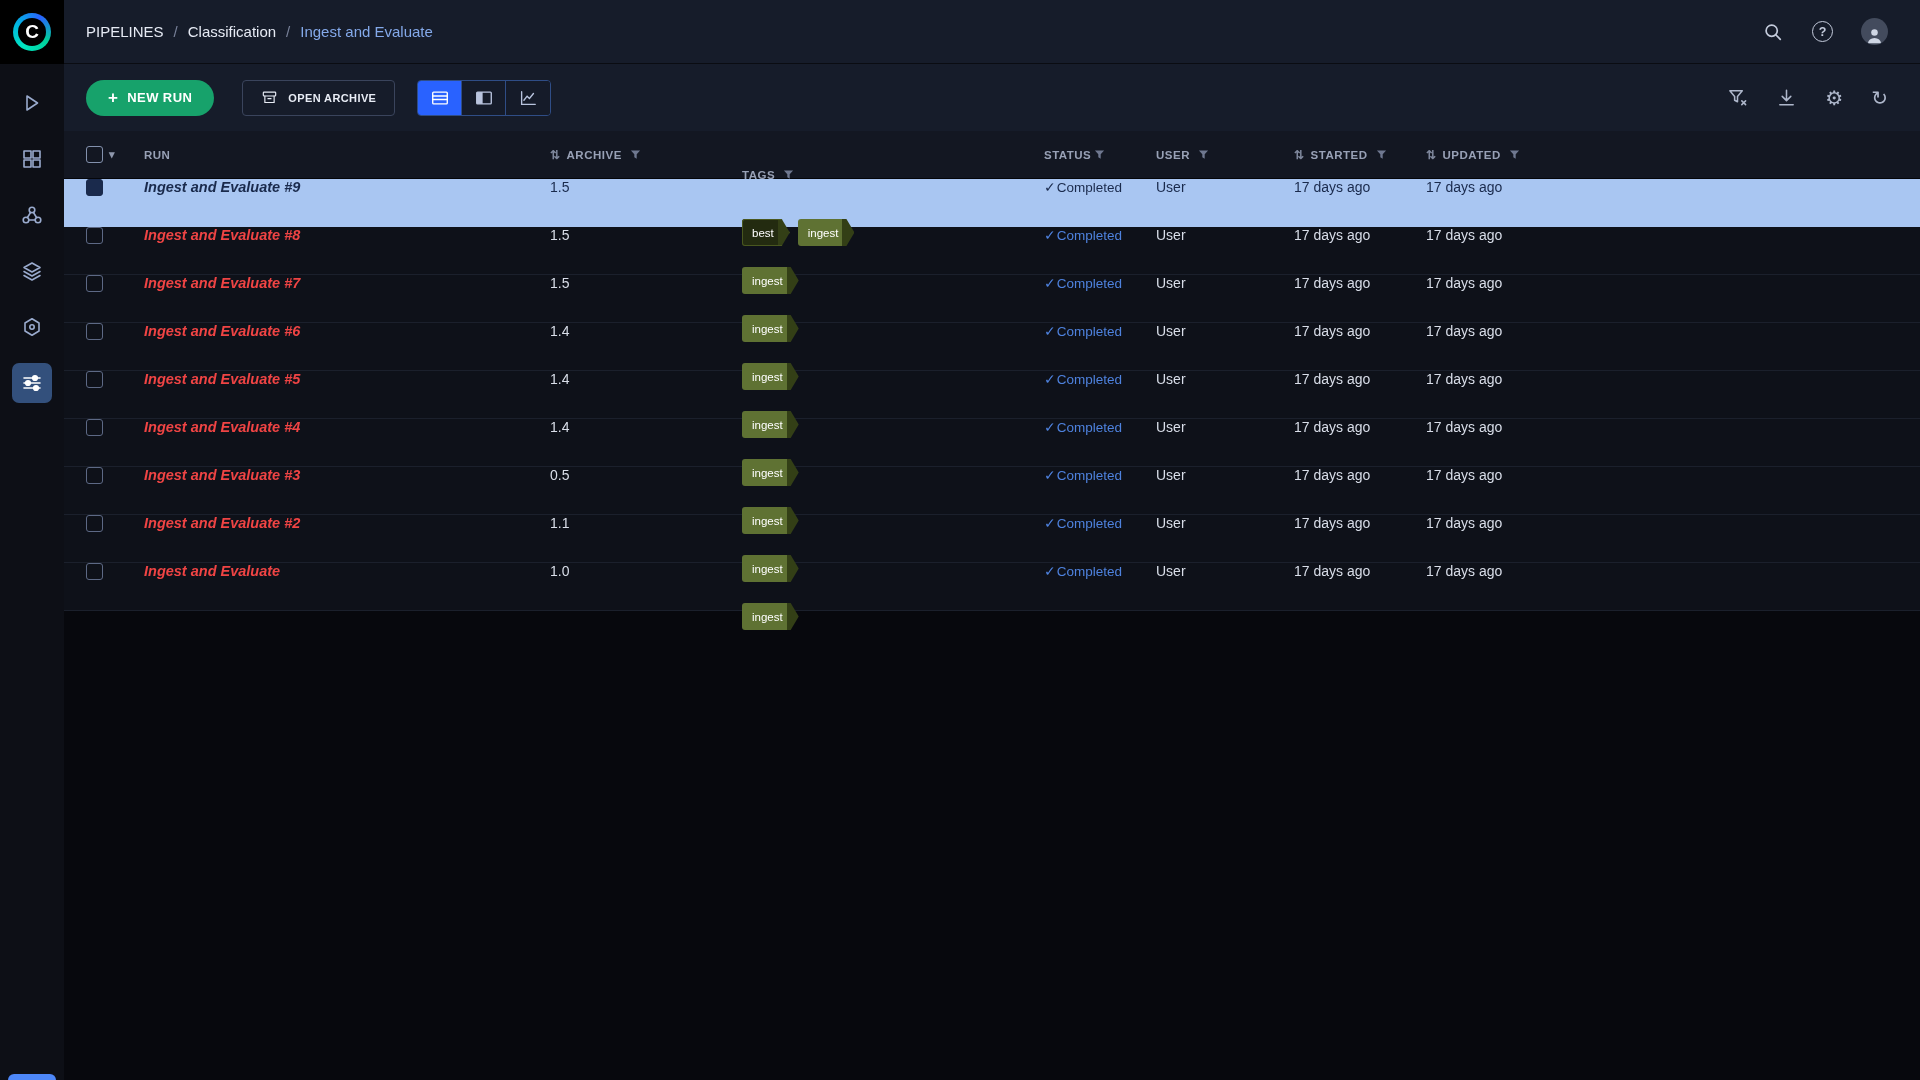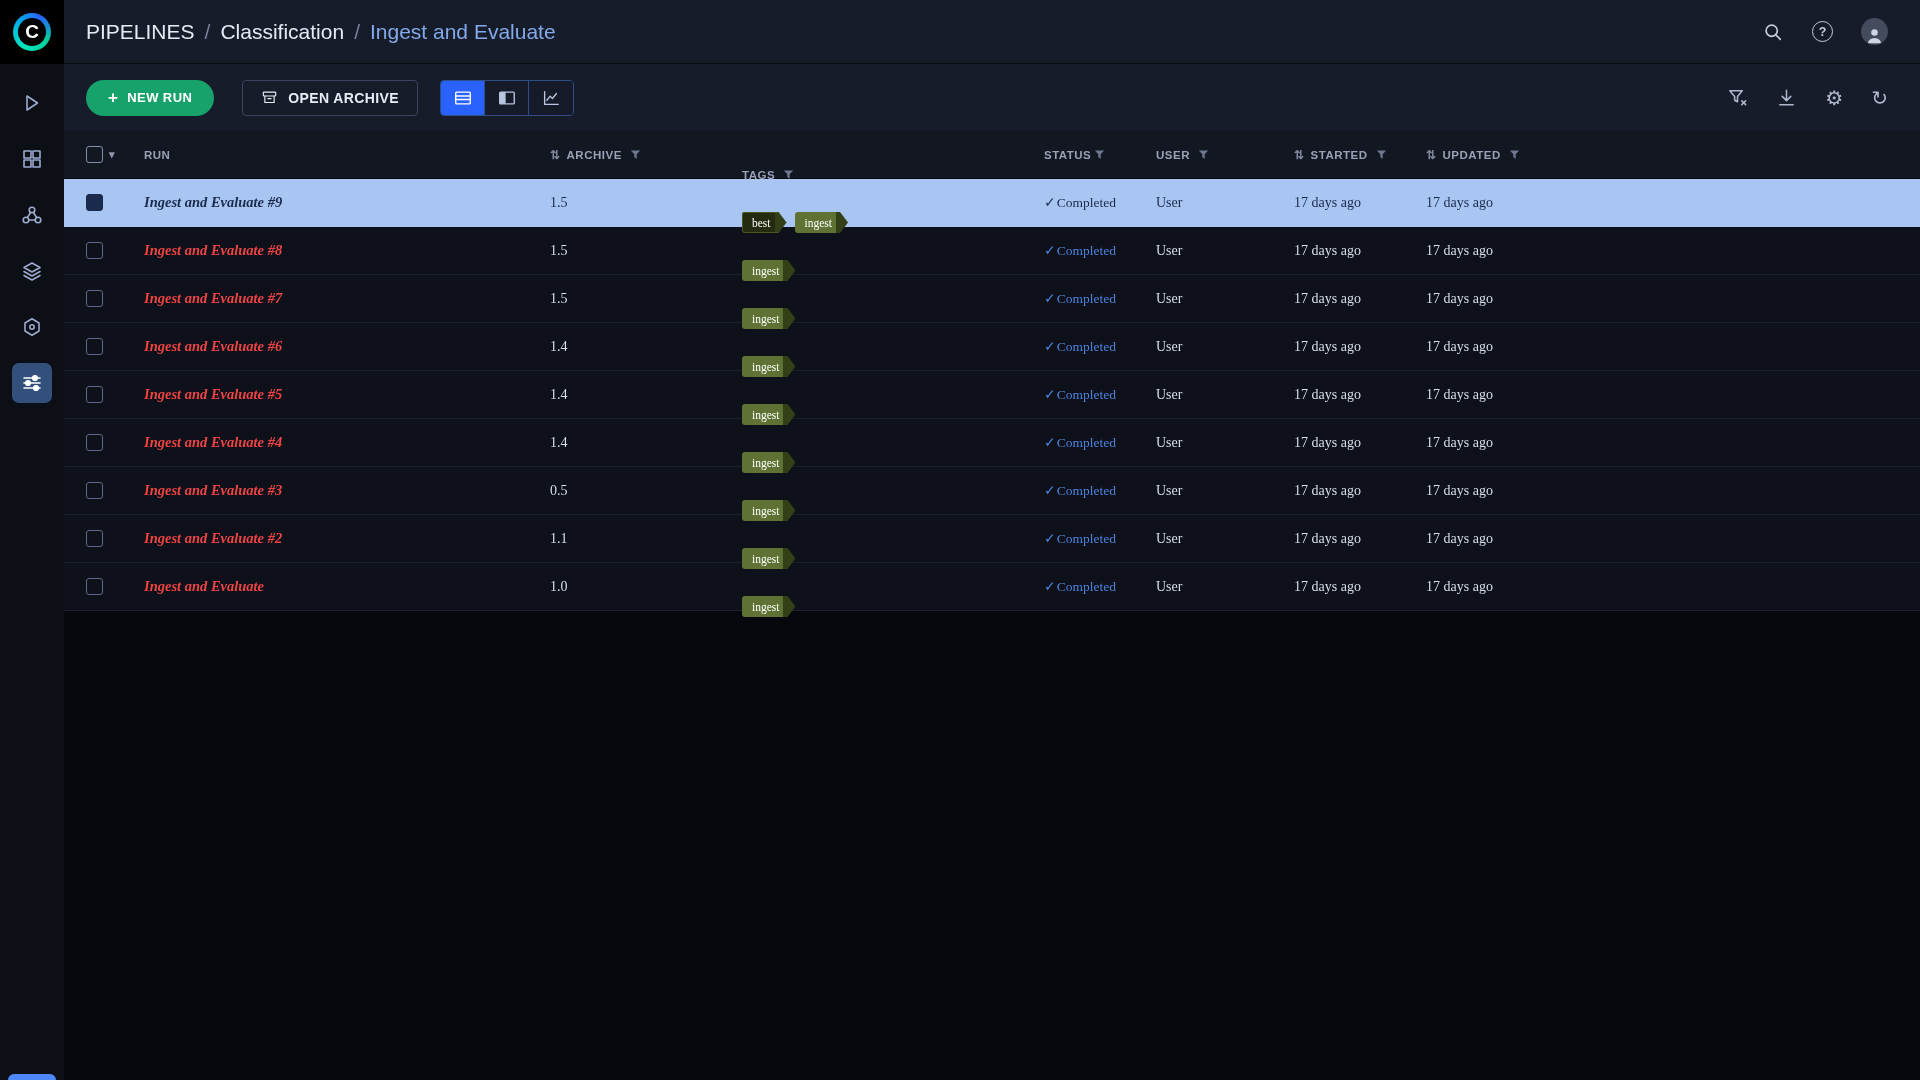--- a/index.html
+++ b/index.html
@@ -27,7 +27,7 @@
   
   .topbar { position:absolute; left:64px; top:0; right:0; height:64px; background:#161c2a;
             display:flex; align-items:center; padding:0 32px 0 22px; border-bottom:1px solid #0a0c12; }
-  .breadcrumb { display:flex; align-items:center; gap:10px; font-size:21px; color:#e6eaf4; }
+  .breadcrumb { display:flex; align-items:center; gap:10px; font-size:15px; color:#e6eaf4; }
   .crumb { cursor:pointer; }
   .crumb-sep { color:#79829a; }
   .crumb.active { color:var(--breadcrumb-active,#84a9ea); cursor:default; }

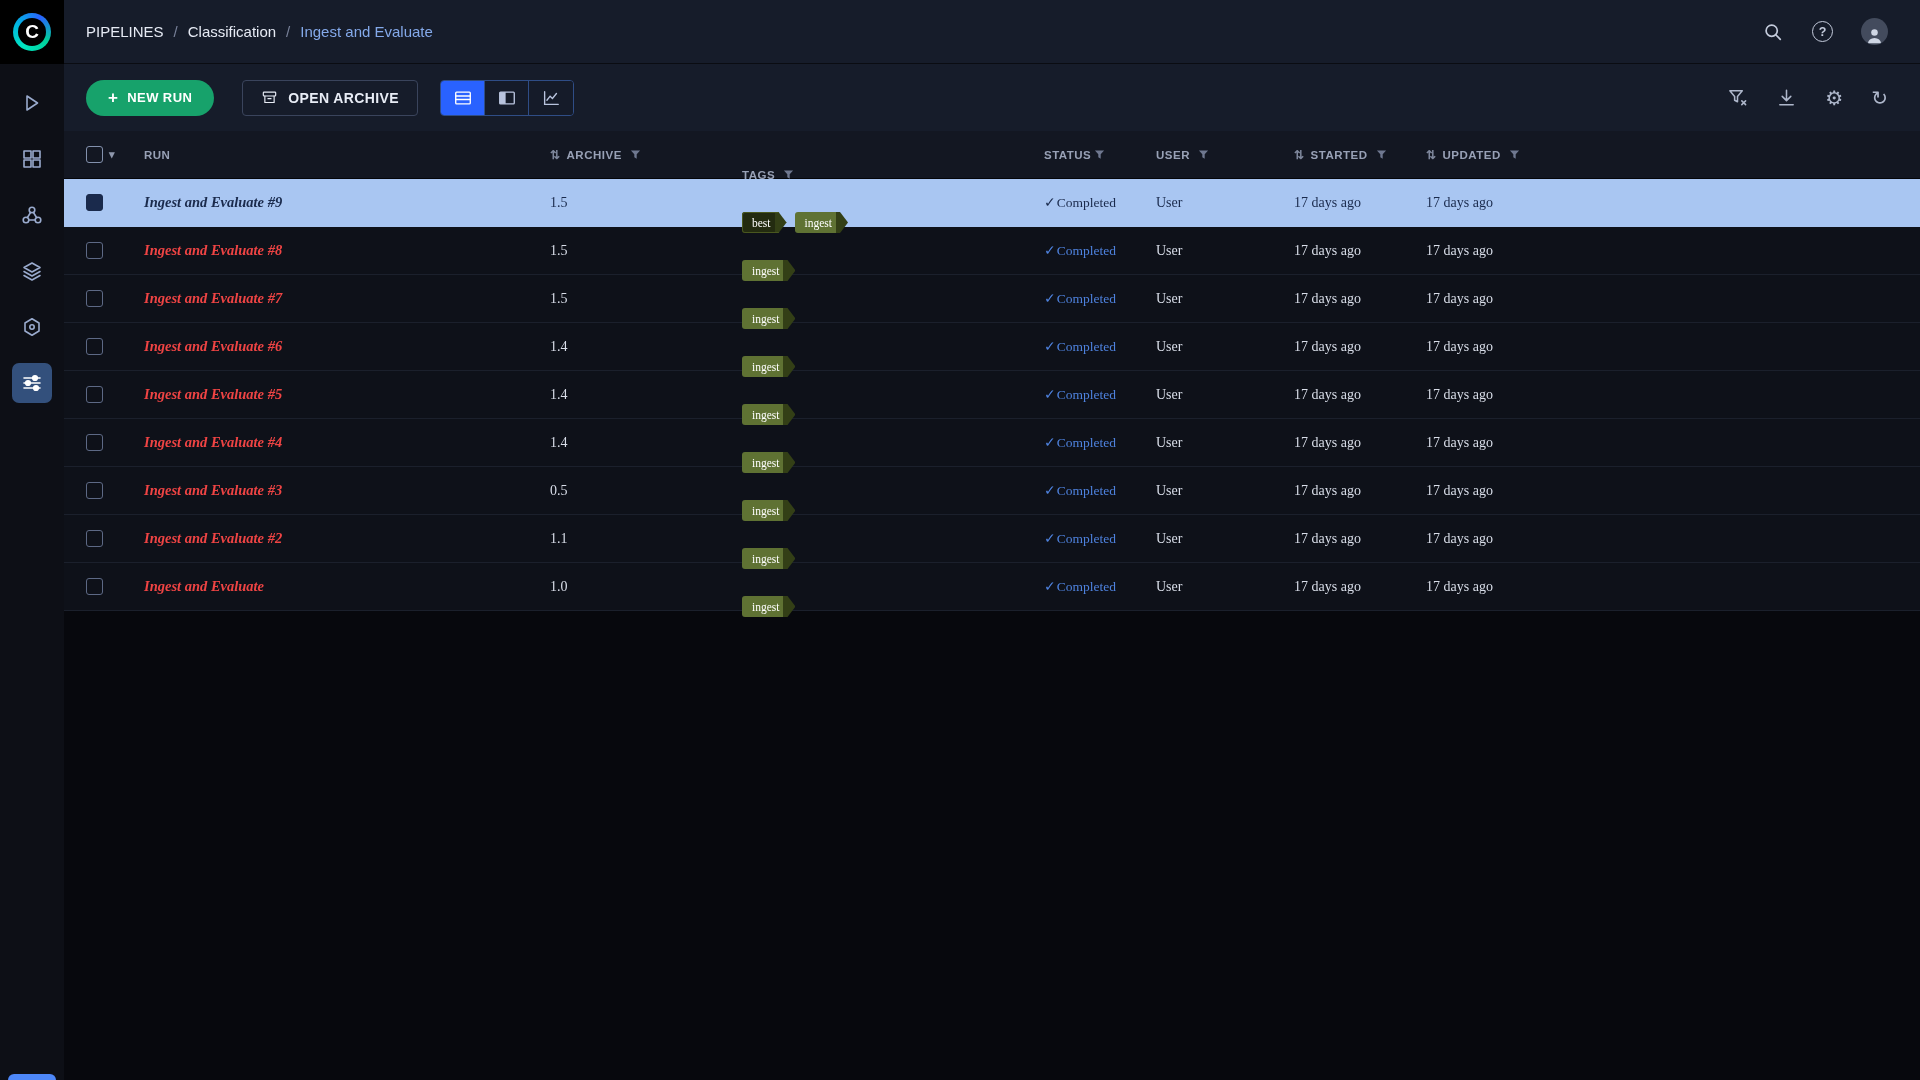--- a/index.html
+++ b/index.html
@@ -48,7 +48,7 @@
   .btn-new-run .plus { font-size:17px; font-weight:bold; line-height:1; }
   .btn-archive { height:36px; padding:12px 18px; margin-left:28px; border-radius:4px; cursor:pointer;
                  background:transparent; border:1px solid #3a445c; color:#e8ecf5; font-weight:bold;
-                 font-size:14px; letter-spacing:.4px; display:flex; align-items:center; gap:10px; font-family:inherit; }
+                 font-size:11px; letter-spacing:.4px; display:flex; align-items:center; gap:10px; font-family:inherit; }
   .btn-archive svg { width:17px; height:17px; stroke:currentColor; fill:none; stroke-width:1.5; stroke-linecap:round; }
   .view-toggle { display:flex; margin-left:22px; height:36px; border:1px solid #2f4d86; border-radius:4px; overflow:hidden; }
   .seg { width:44px; display:flex; align-items:center; justify-content:center; color:#b9c4de;

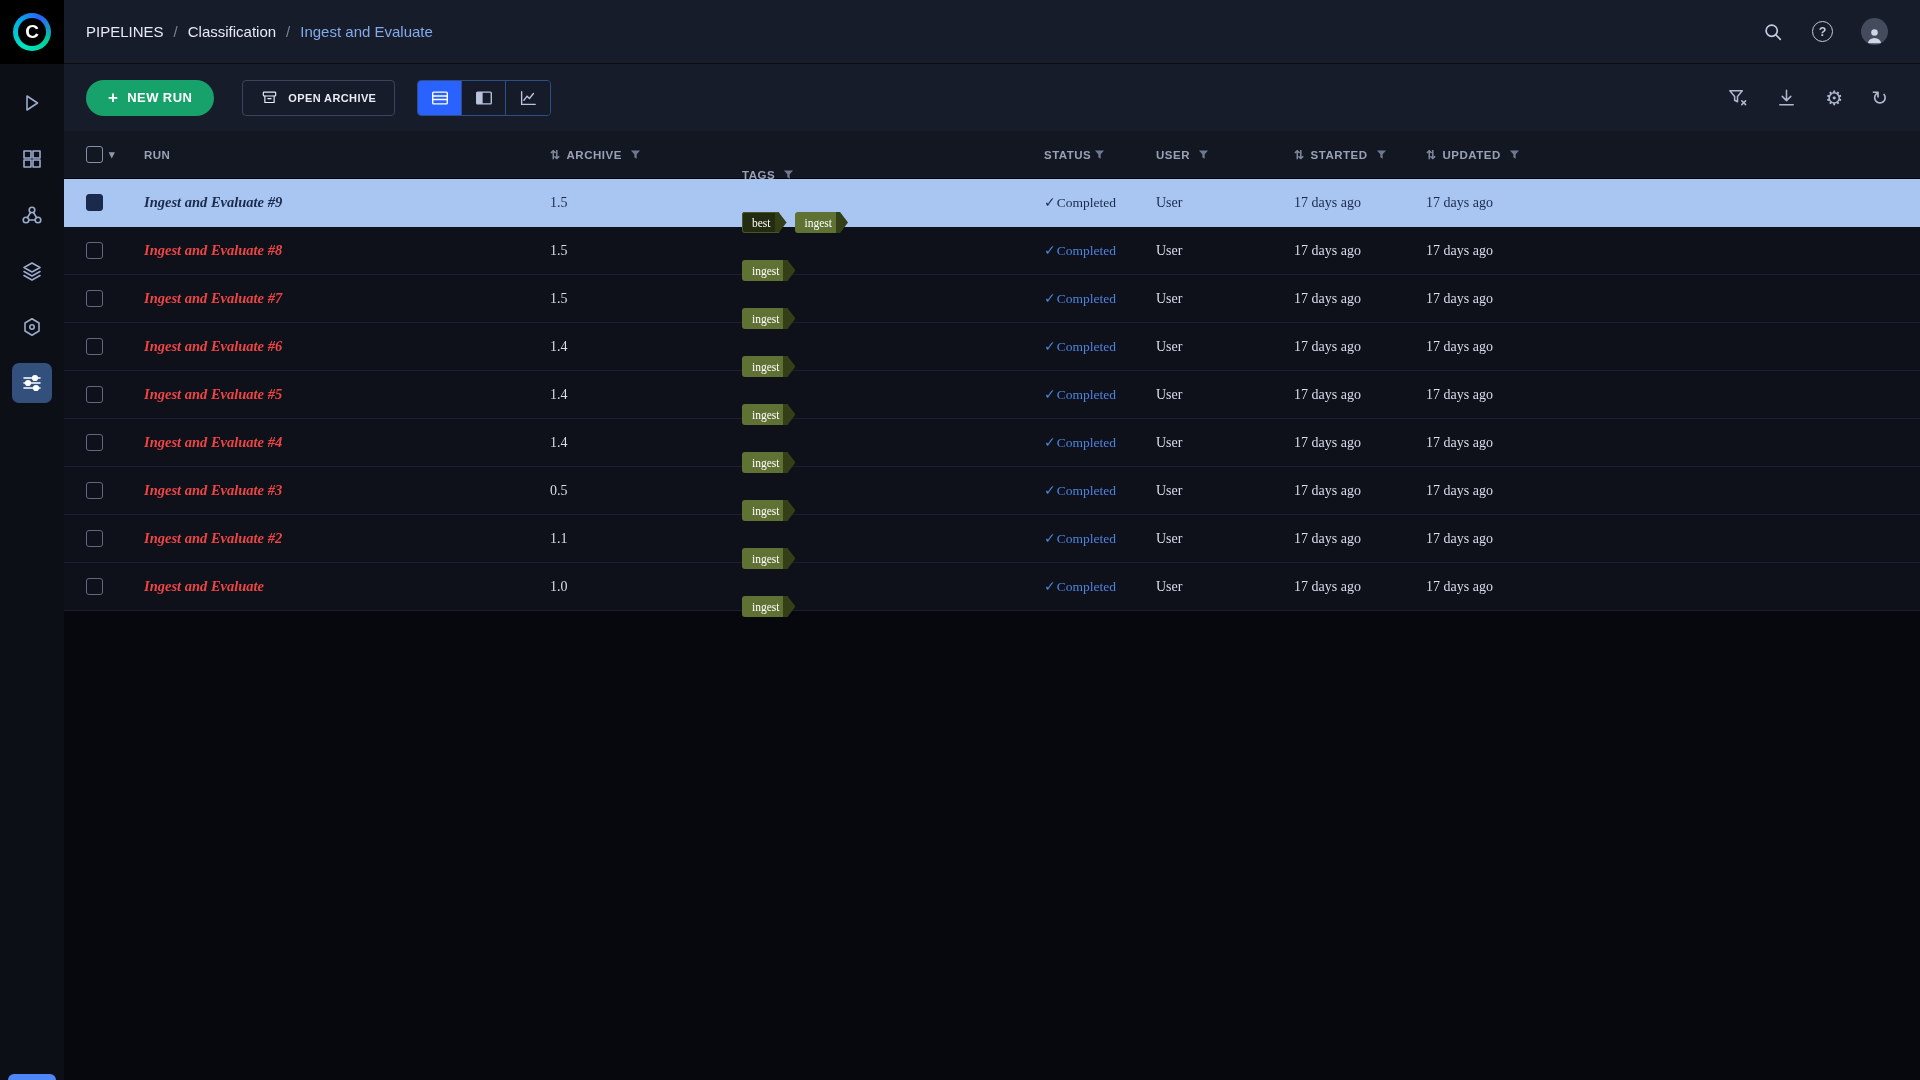--- a/index.html
+++ b/index.html
@@ -67,8 +67,8 @@
   .th { display:flex; align-items:center; gap:6px; cursor:pointer; }
   .sort-glyph { font-size:12px; color:#7e879c; }
   .funnel { width:11px; height:11px; fill:#6f7890; margin-left:2px; }
-  .row { height:48px; display:flex; align-items:center; background:#0e1119;
-         border-bottom:1px solid #1b202c; font-size:14px; color:#d9dee9; cursor:pointer;font-family:Liberation Serif, serif; }
+  .row { height:48px; display:flex; align-items:flex-start; background:#0e1119;
+         border-bottom:1px solid #1b202c; font-size:14px; color:#d9dee9; cursor:pointer; }
   .row.selected { background:var(--selected-row-bg,#a9c6f2); color:var(--selected-row-text,#1a2a4c);
                   border-bottom-color:var(--selected-row-bg,#a9c6f2); }
   .cell { display:flex; align-items:center; }

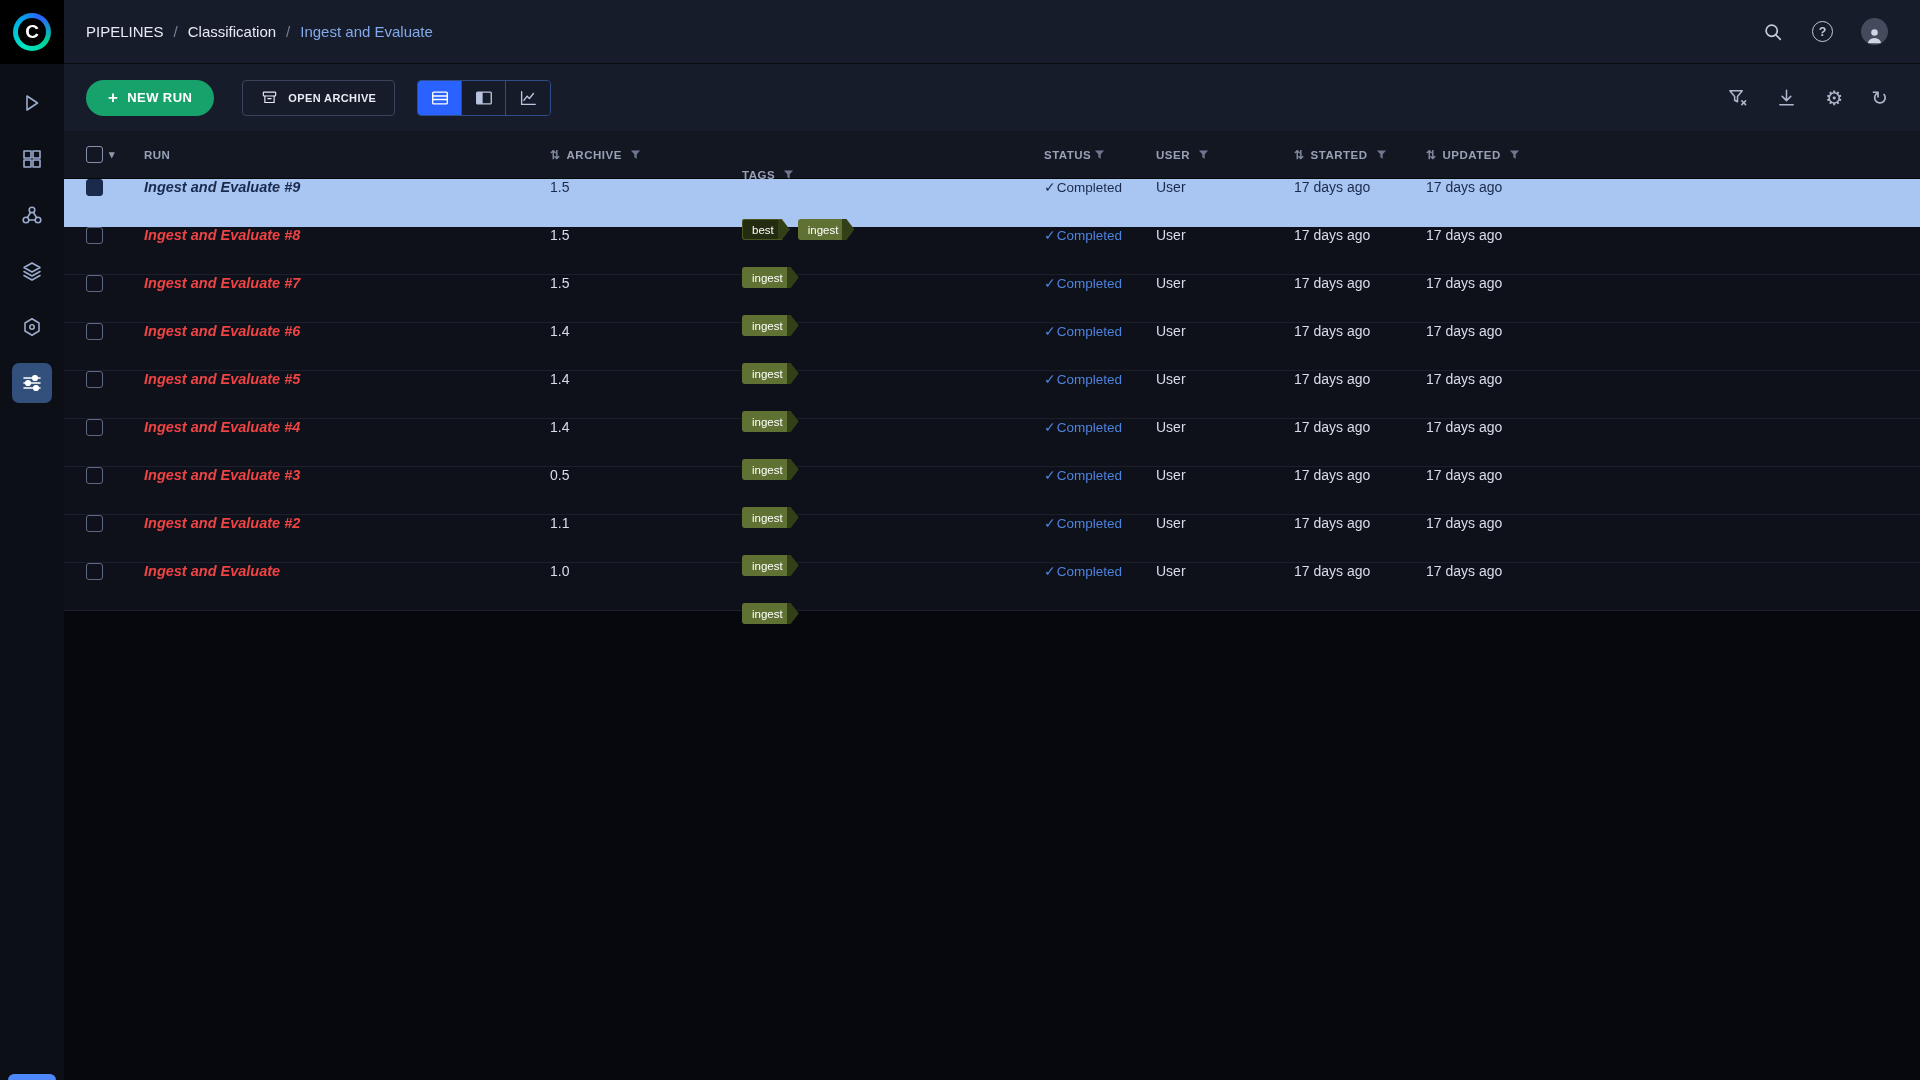--- a/index.html
+++ b/index.html
@@ -89,7 +89,7 @@
   .status-check, .status-text { color:var(--status-blue,#4e82de); font-size:13.5px; }
   .status-check { font-size:14px; }
   .row.selected .status-check, .row.selected .status-text { color:var(--selected-row-text,#1a2a4c); }
-  .tag { position:relative; display:inline-flex; align-items:center; height:21px; padding:0 16px 0 10px;
+  .tag { position:relative; display:inline-flex; align-items:center; height:27px; padding:0 16px 0 10px;
          font-size:11.5px; color:#fff; margin-right:8px; border-radius:3px 0 0 3px;
          clip-path:polygon(0 0, calc(100% - 8px) 0, 100% 50%, calc(100% - 8px) 100%, 0 100%); }
   .tag-ingest { background:linear-gradient(90deg, var(--tag-ingest,#5f7233) 0, var(--tag-ingest,#5f7233) calc(100% - 12px),

